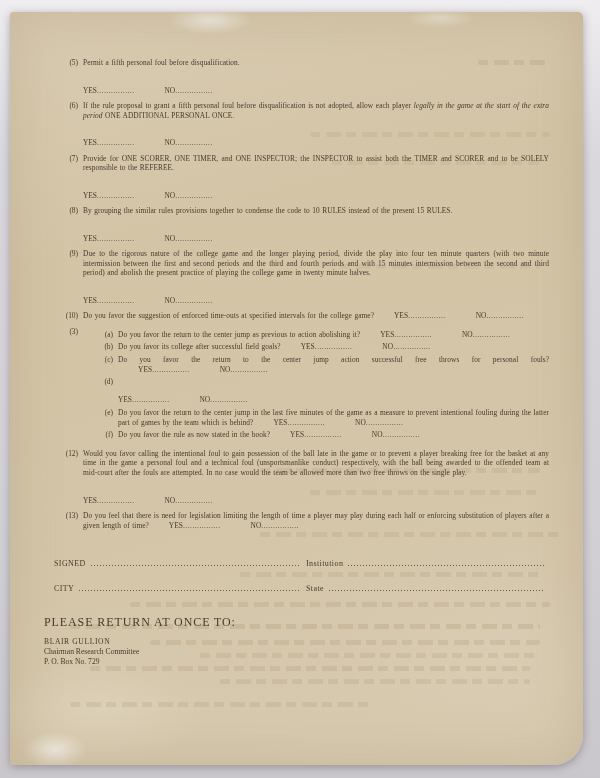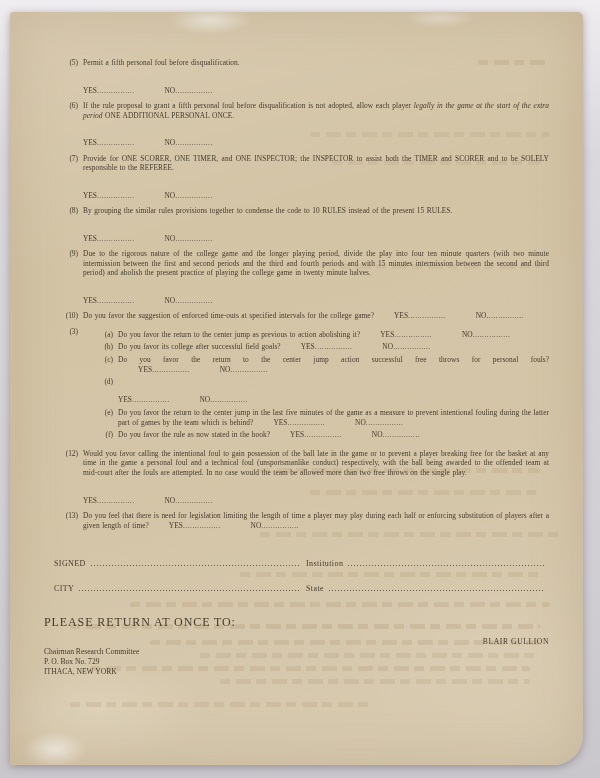--- a/index.html
+++ b/index.html
@@ -52,7 +52,7 @@
   .ret{margin-top:24px;margin-left:2px;}
   .rhead{font-size:12px;letter-spacing:.9px;margin-bottom:9px;}
   .retline{font-size:7.6px;line-height:10px;}
-  .retline.name{letter-spacing:.6px;text-align:right;}
+  .retline.name{letter-spacing:.6px;}
 </style>
 </head>
 <body>

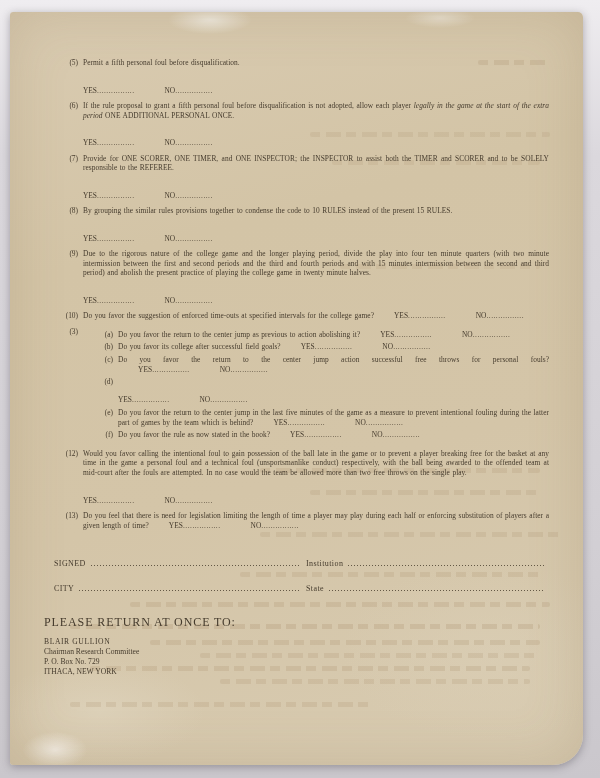--- a/index.html
+++ b/index.html
@@ -200,7 +200,6 @@
           <div class="retline name">BLAIR GULLION</div>
           <div class="retline">Chairman Research Committee</div>
           <div class="retline">P. O. Box No. 729</div>
-          <div class="retline">ITHACA, NEW YORK</div>
         </div>
     </div>
 

